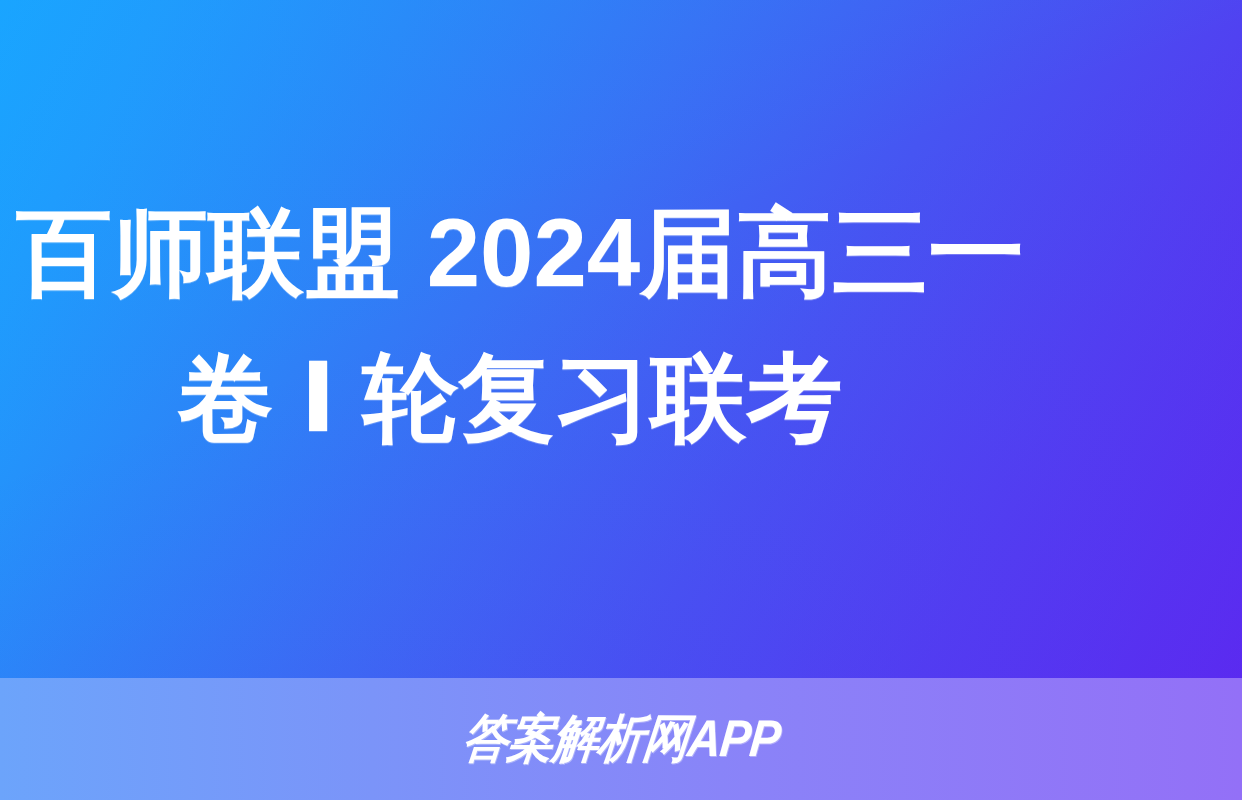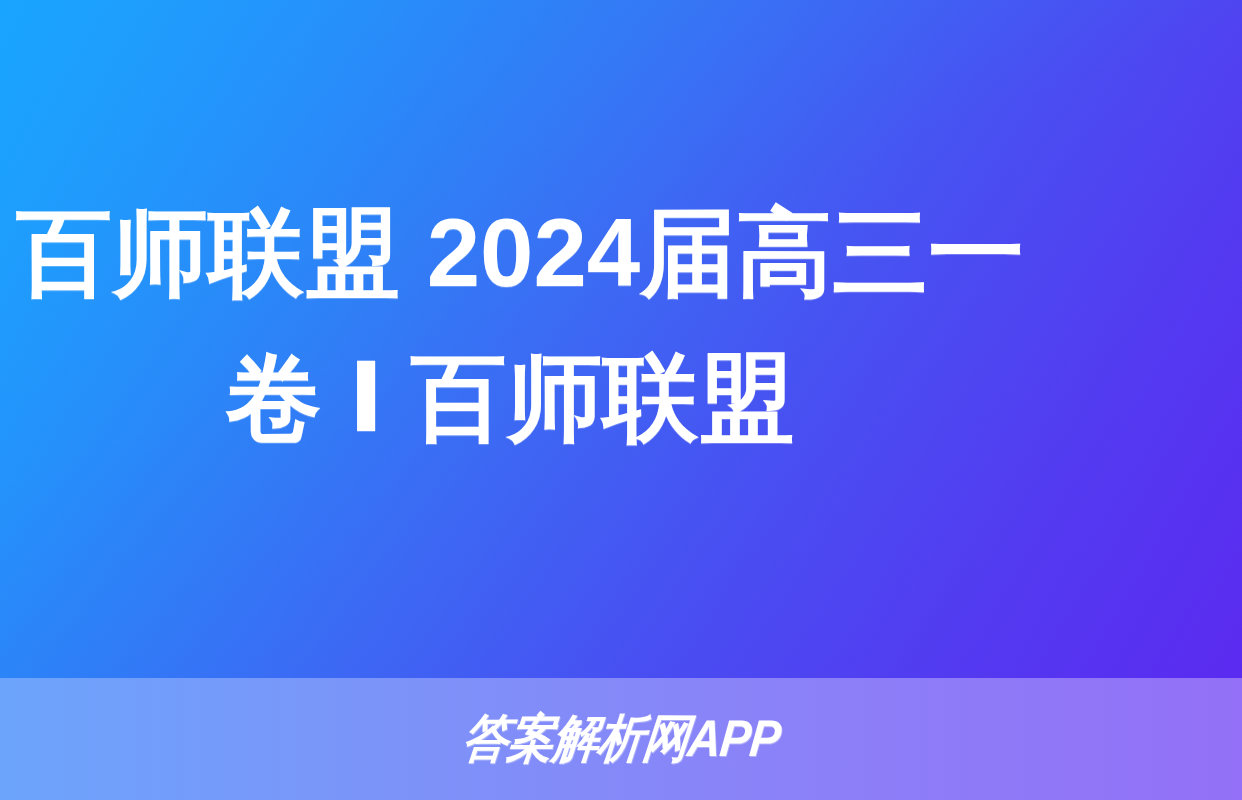--- a/index.html
+++ b/index.html
@@ -108,7 +108,7 @@
 
   <div id="title-block">
     <span class="title-line">百师联盟 2024届高三一</span>
-    <span class="title-line">卷 Ⅰ 百师联盟</span>
+    <span class="title-line">卷 Ⅰ 轮复习联考</span>
   </div>
 
   <div id="footer">

